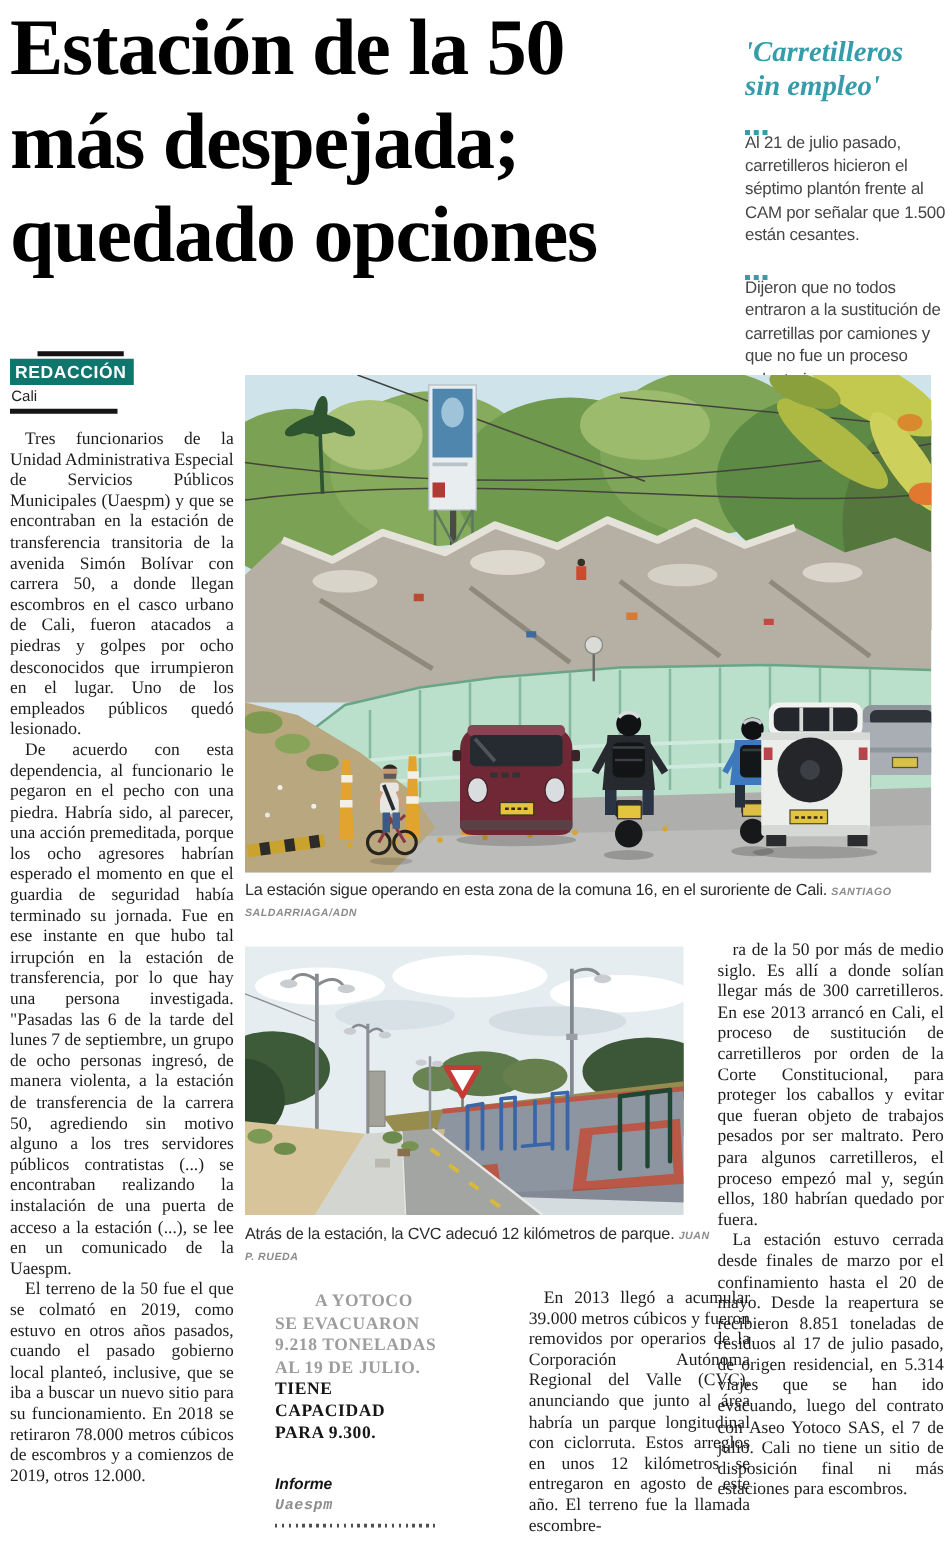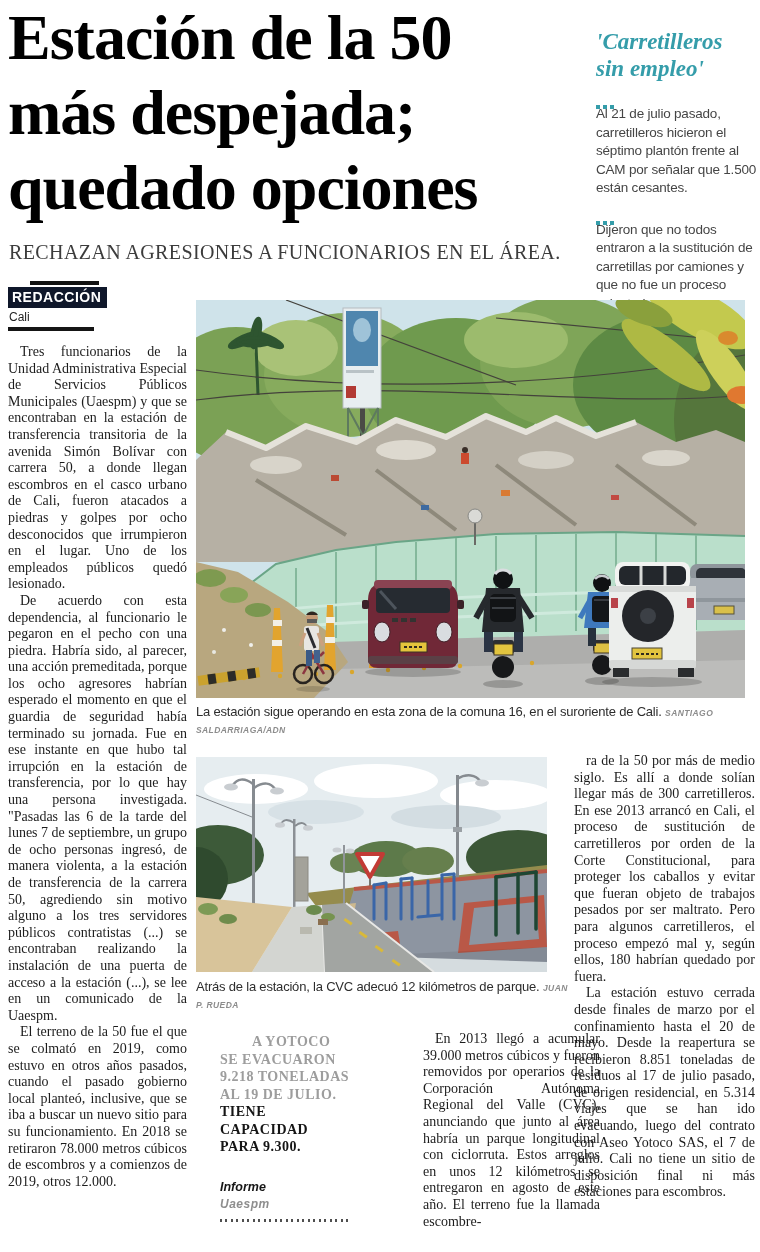--- a/index.html
+++ b/index.html
@@ -68,7 +68,6 @@
     <div>más despejada;</div>
     <div>quedado opciones</div>
   </div>
-  <div class="subheadline">RECHAZAN AGRESIONES A FUNCIONARIOS EN EL ÁREA.</div>
 
   <div class="sidebar">
     <div class="sidebar-title">

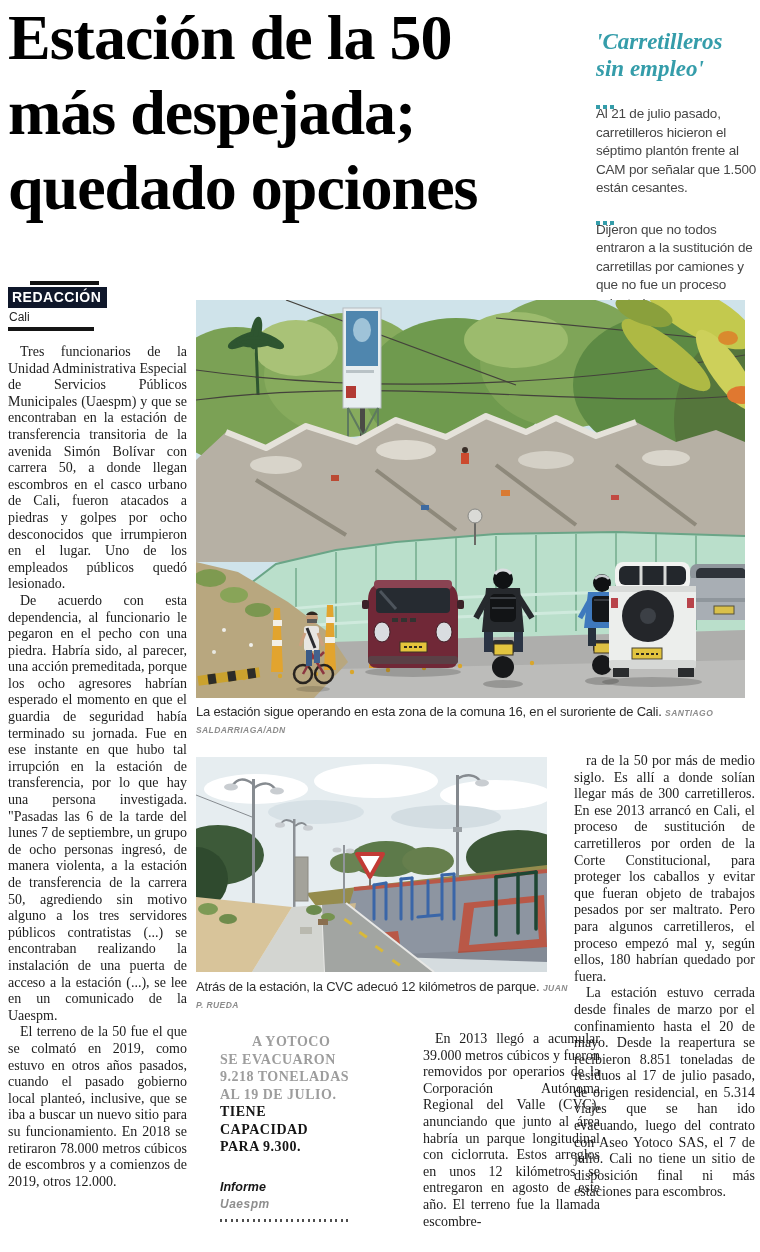--- a/index.html
+++ b/index.html
@@ -25,7 +25,7 @@
   
   .byline-toprule{position:absolute;left:30px;top:281px;width:69px;height:4px;background:#121212;}
   .byline{position:absolute;left:8px;top:287px;width:86px;}
-  .byline-label{display:inline-block;background:#0f172a;color:#ffffff;font-weight:bold;
+  .byline-label{display:inline-block;background:#0f766e;color:#ffffff;font-weight:bold;
     font-size:14px;letter-spacing:0.5px;padding:2px 6px 3px 4px;}
   .byline-city{font-size:12px;color:#1e1e1e;padding:2px 0 3px 1px;border-bottom:4px solid #151515;}
 

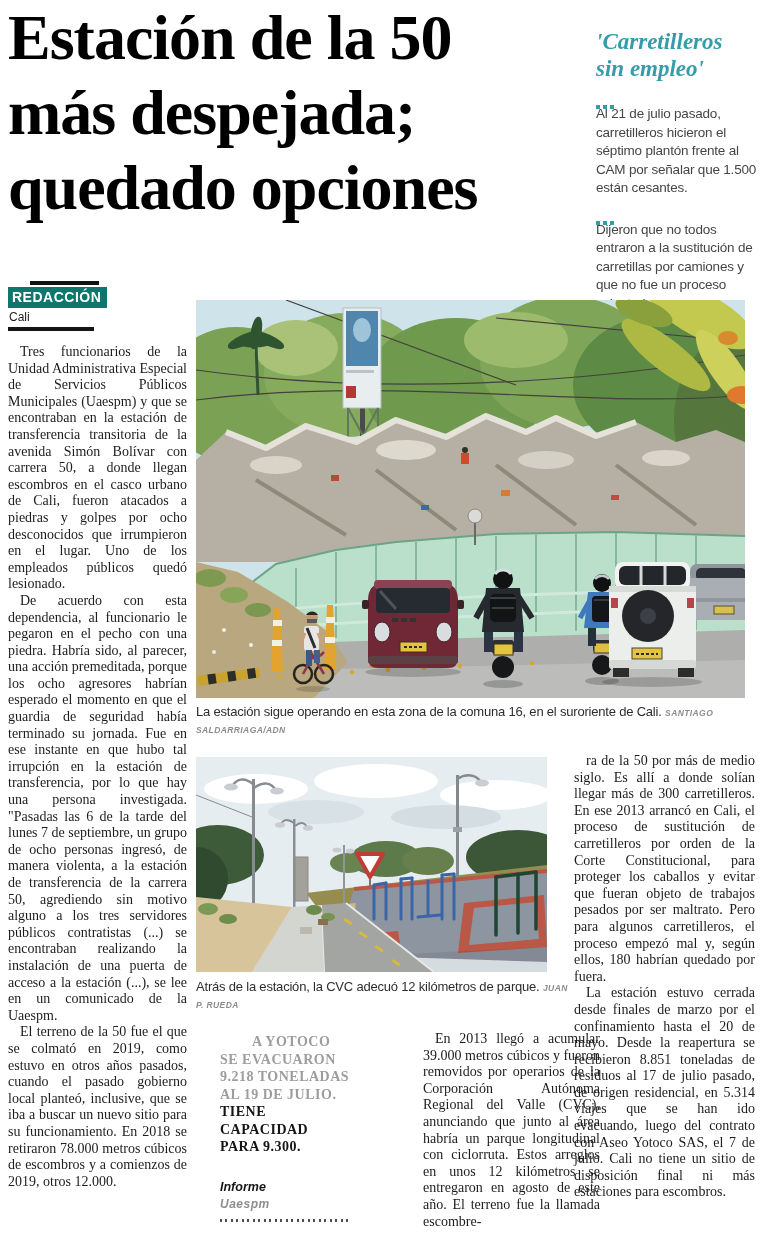--- a/index.html
+++ b/index.html
@@ -54,7 +54,7 @@
   .pq-black{color:#151515;}
   .pq-source-label{font-family:"Liberation Sans",sans-serif;font-size:12.5px;font-weight:bold;
     font-style:italic;color:#161616;margin-top:23px;letter-spacing:0;}
-  .pq-source{font-family:Liberation Sans, sans-serif;font-size:12px;font-style:italic;color:#8e8e8e;}
+  .pq-source{font-family:Liberation Mono, monospace;font-size:12px;font-style:italic;color:#8e8e8e;}
   .pq-dots{margin-top:5px;height:3px;width:128px;
     background-image:repeating-linear-gradient(90deg,#4f4f4f 0,#4f4f4f 2px,transparent 2px,transparent 5.5px);}
 </style>

